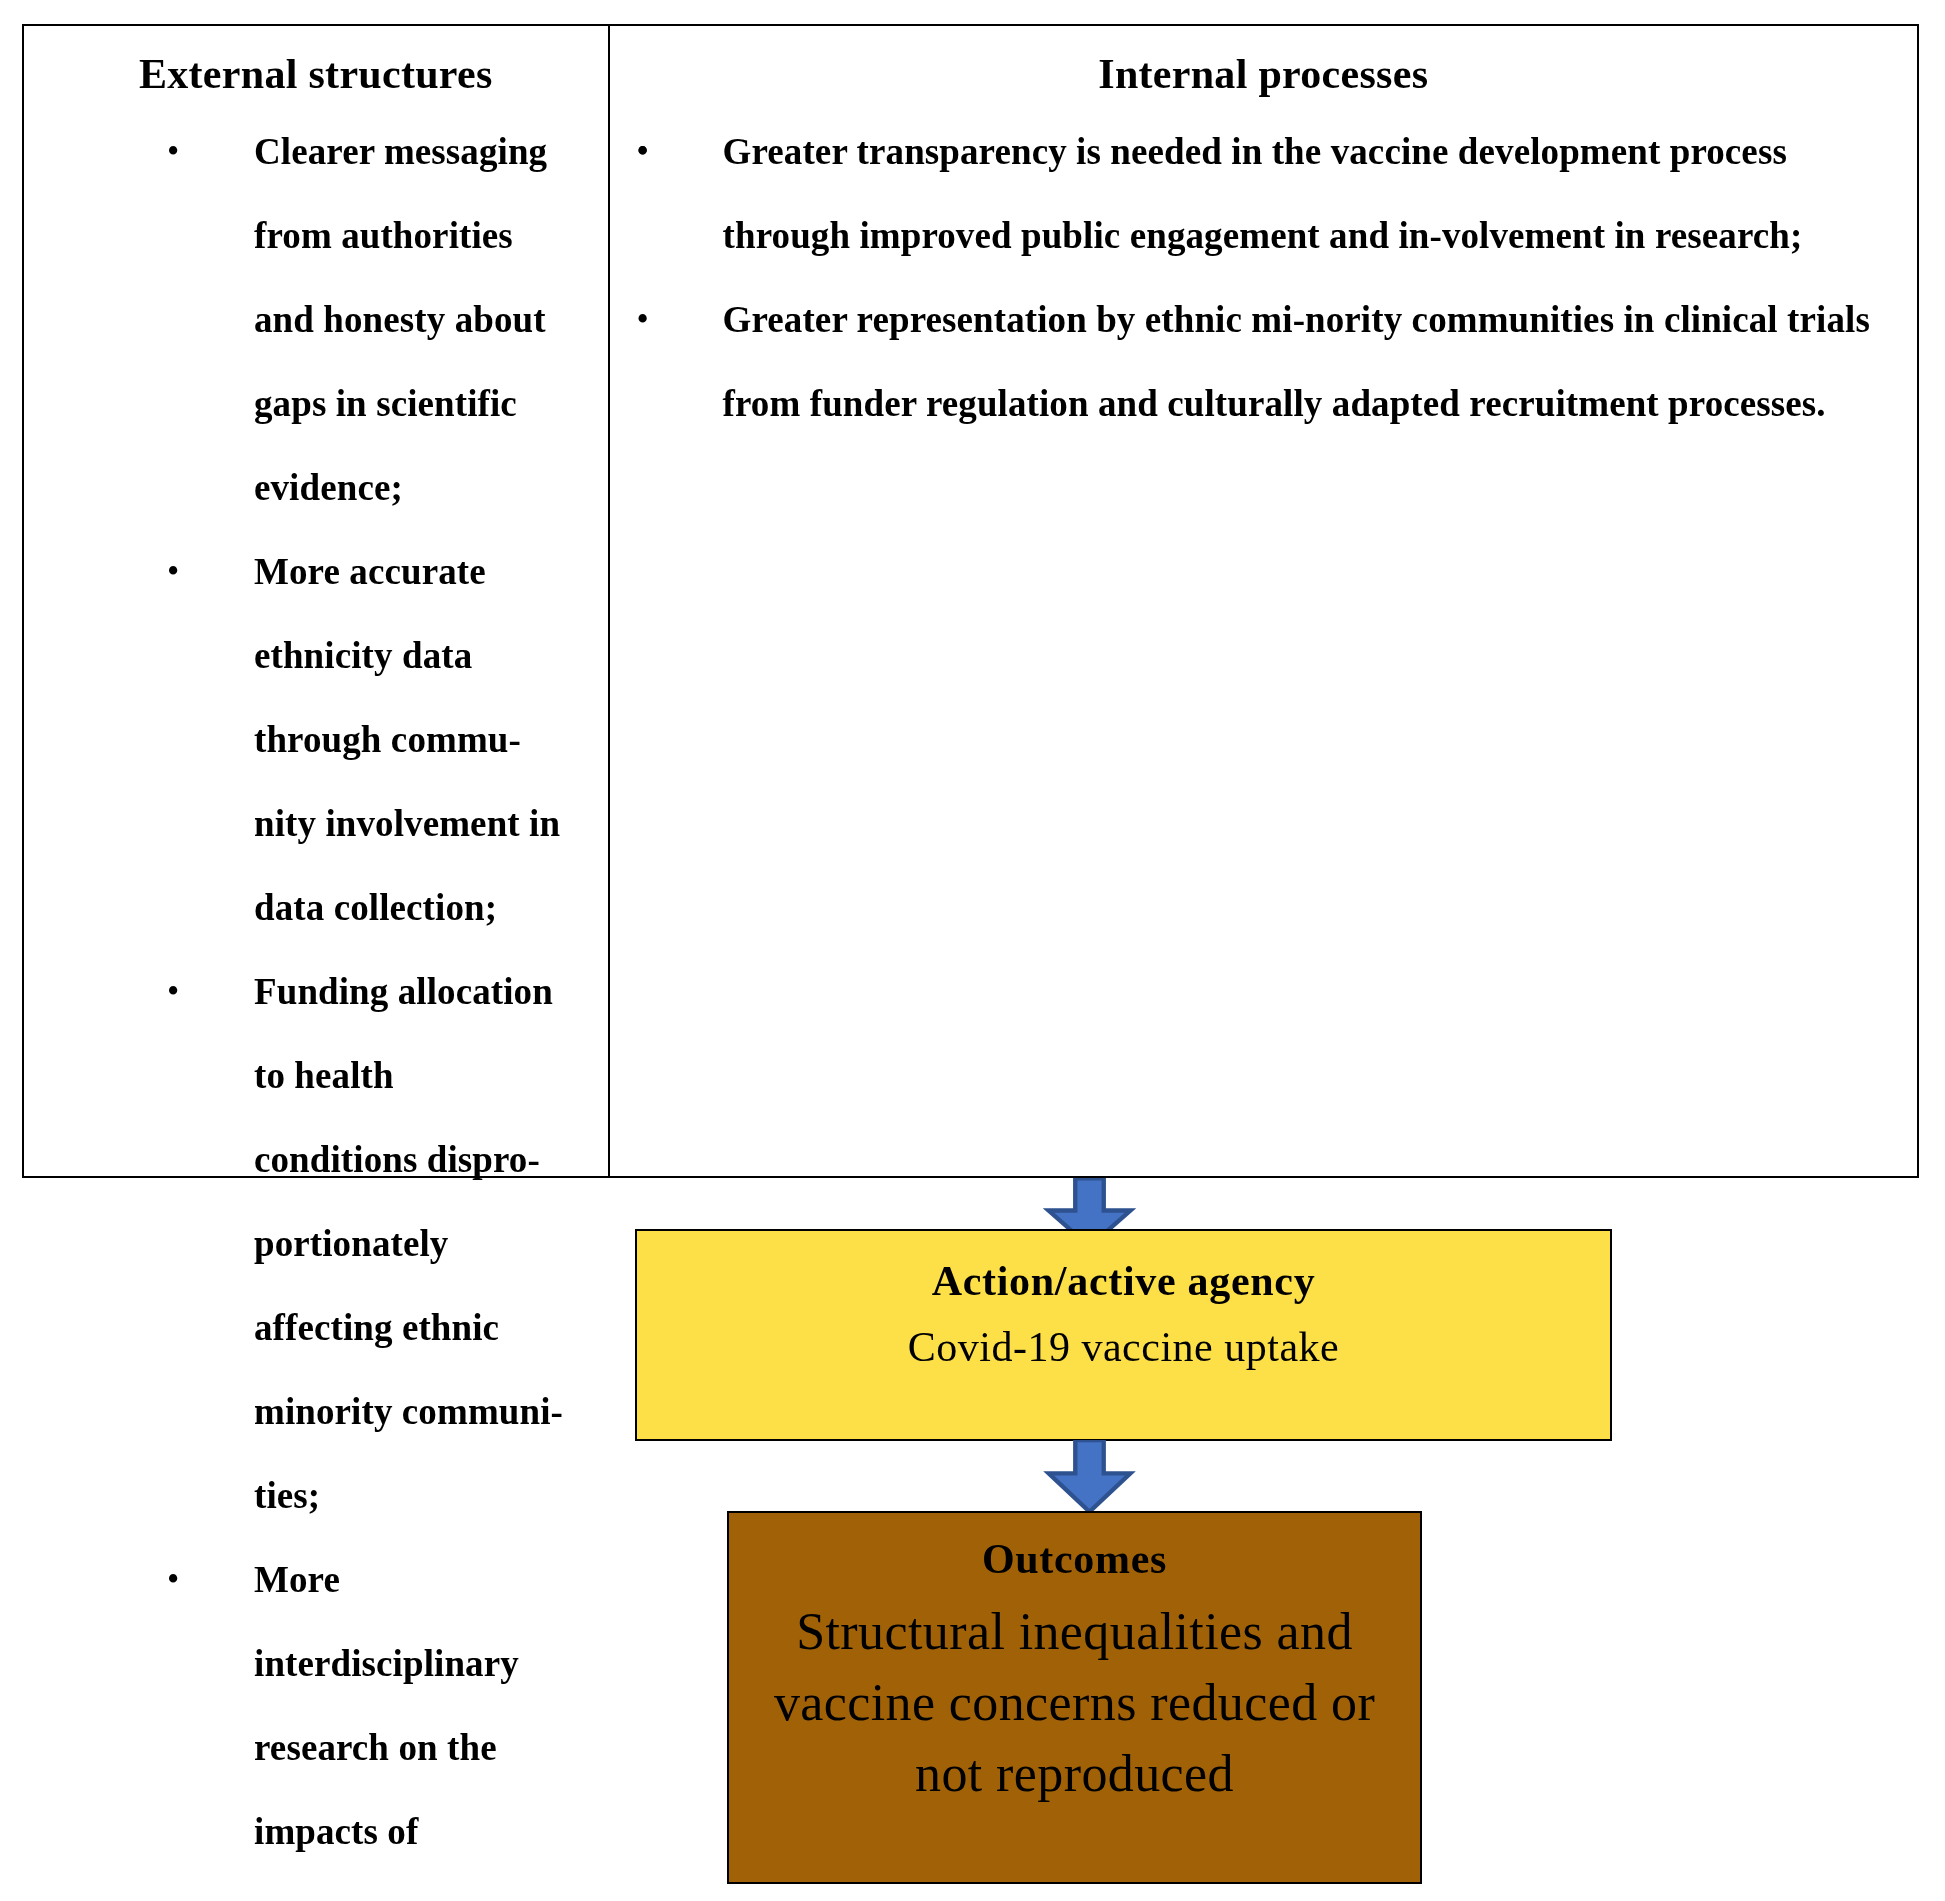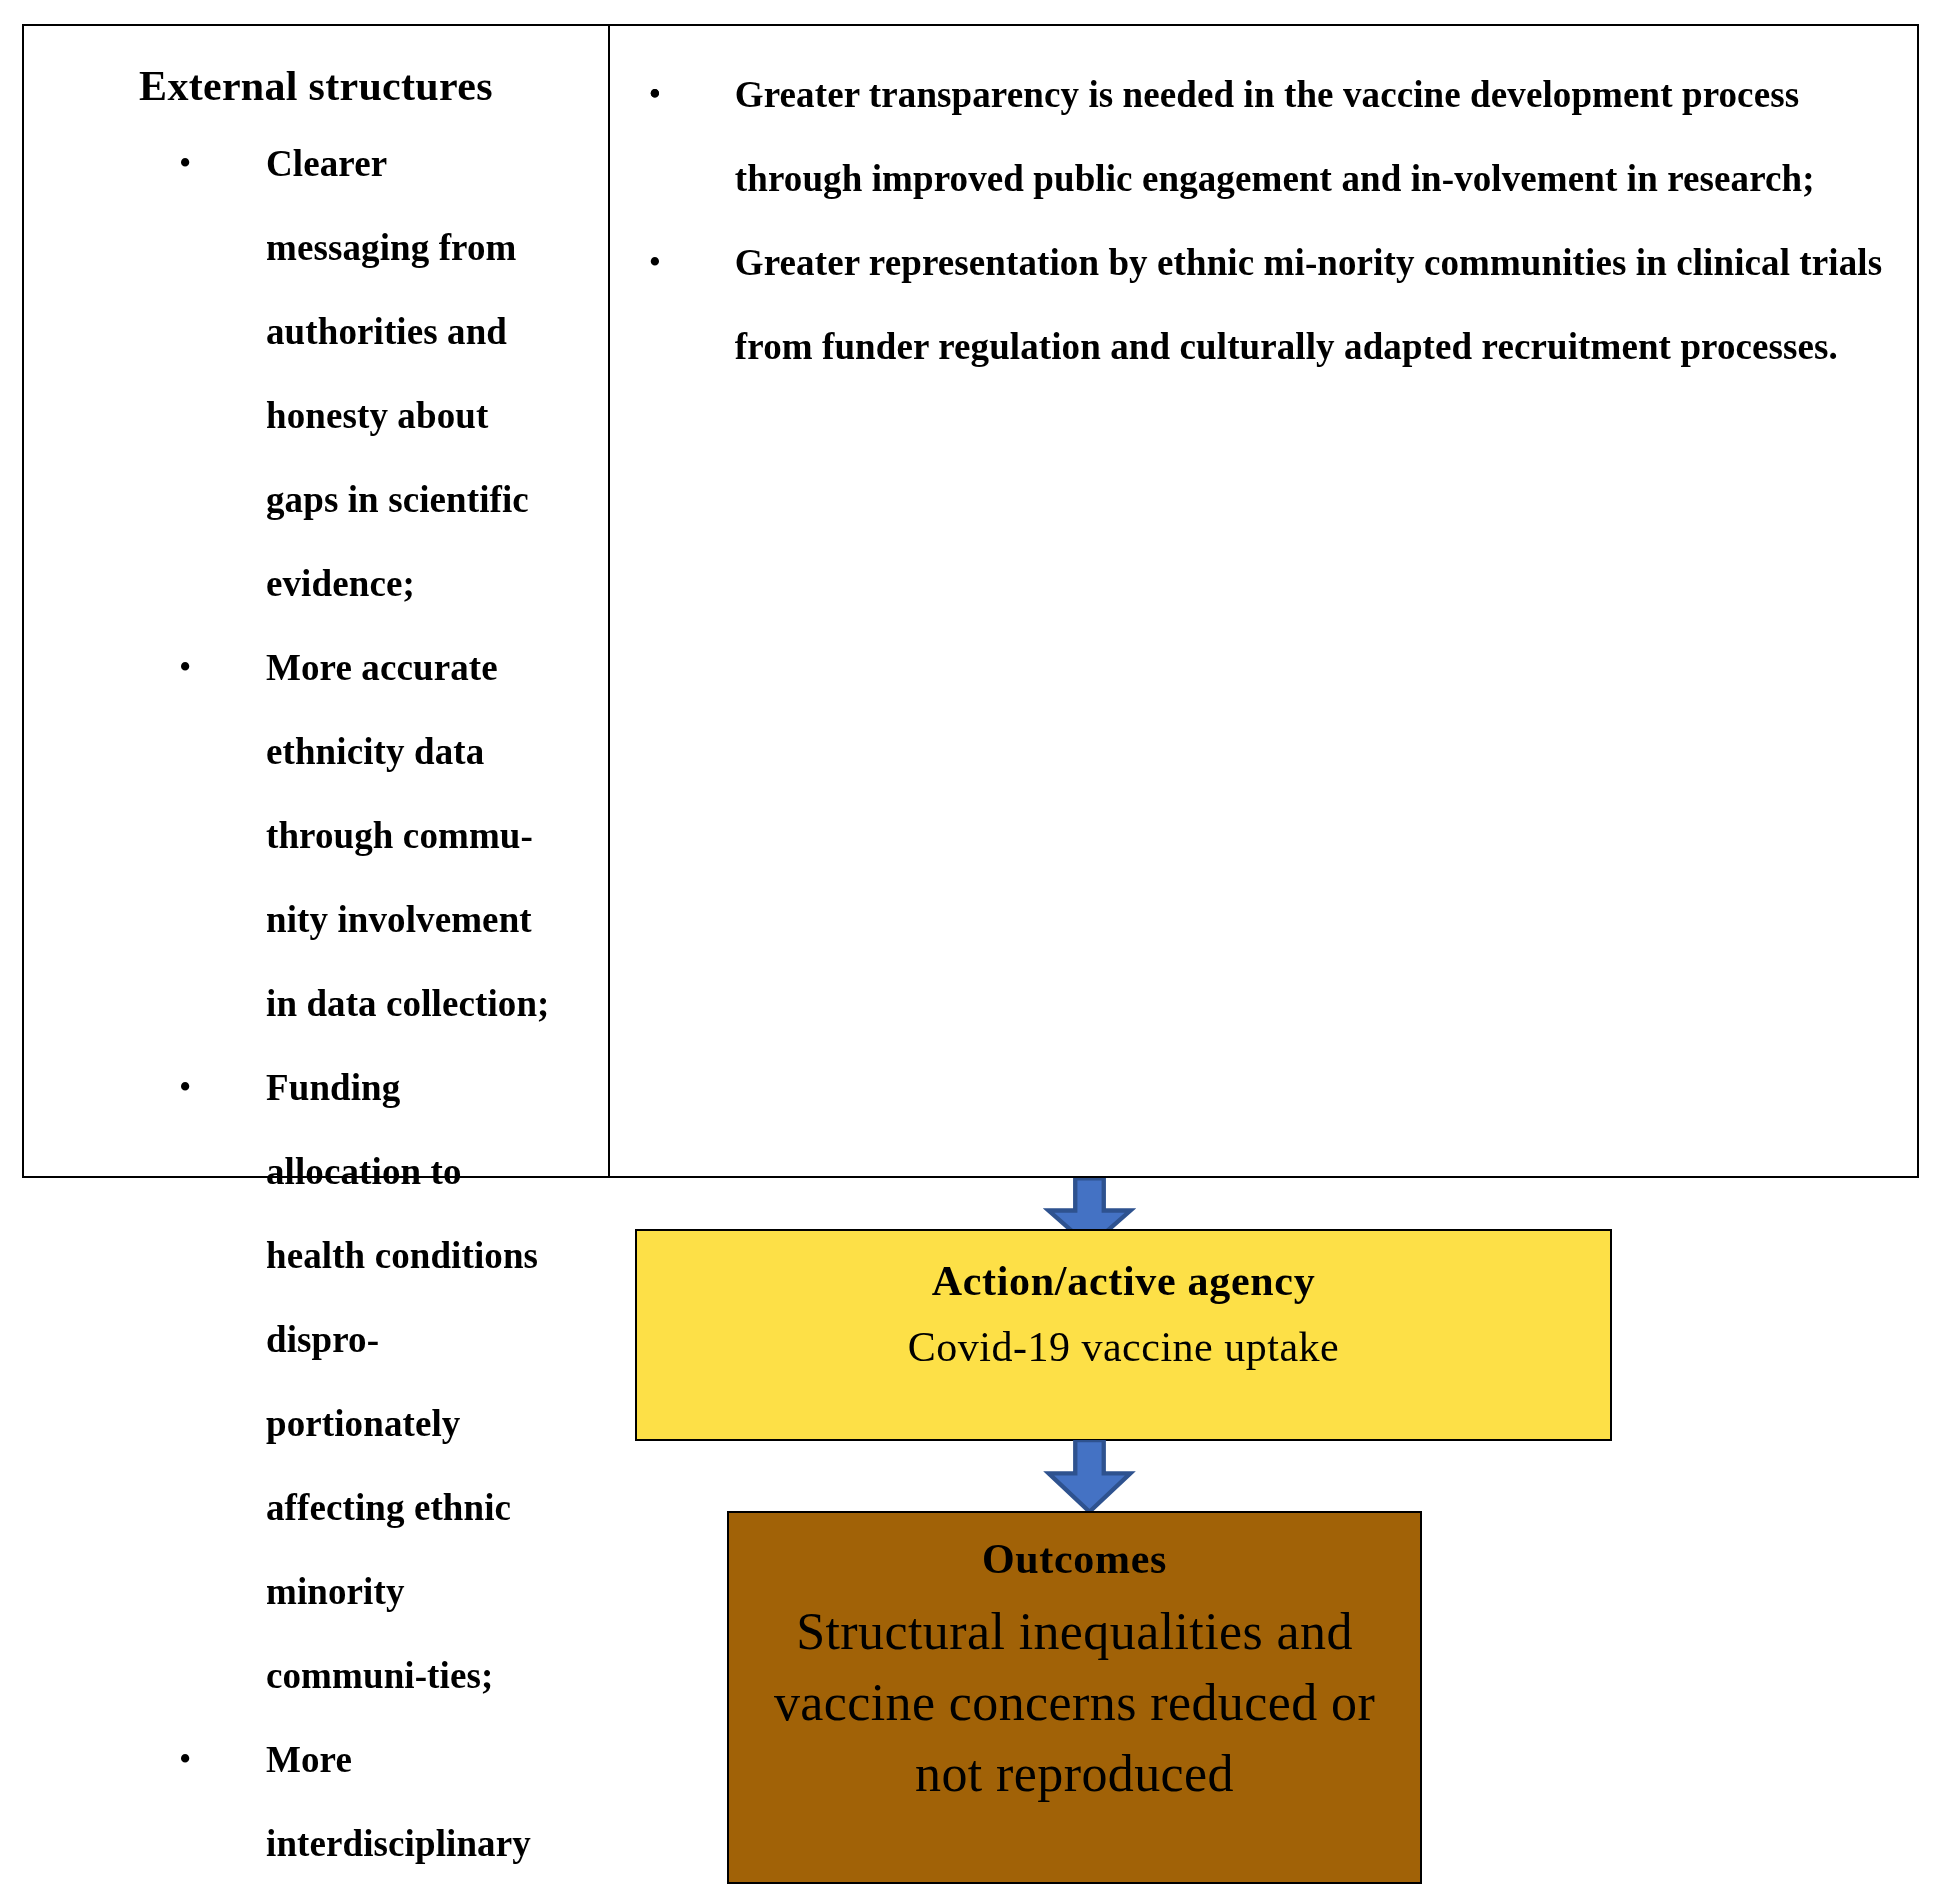--- a/index.html
+++ b/index.html
@@ -30,7 +30,7 @@
   }
   .table-col {
     box-sizing: border-box;
-    padding: 12px;
+    padding: 0;
     position: relative;
   }
   #col-external {

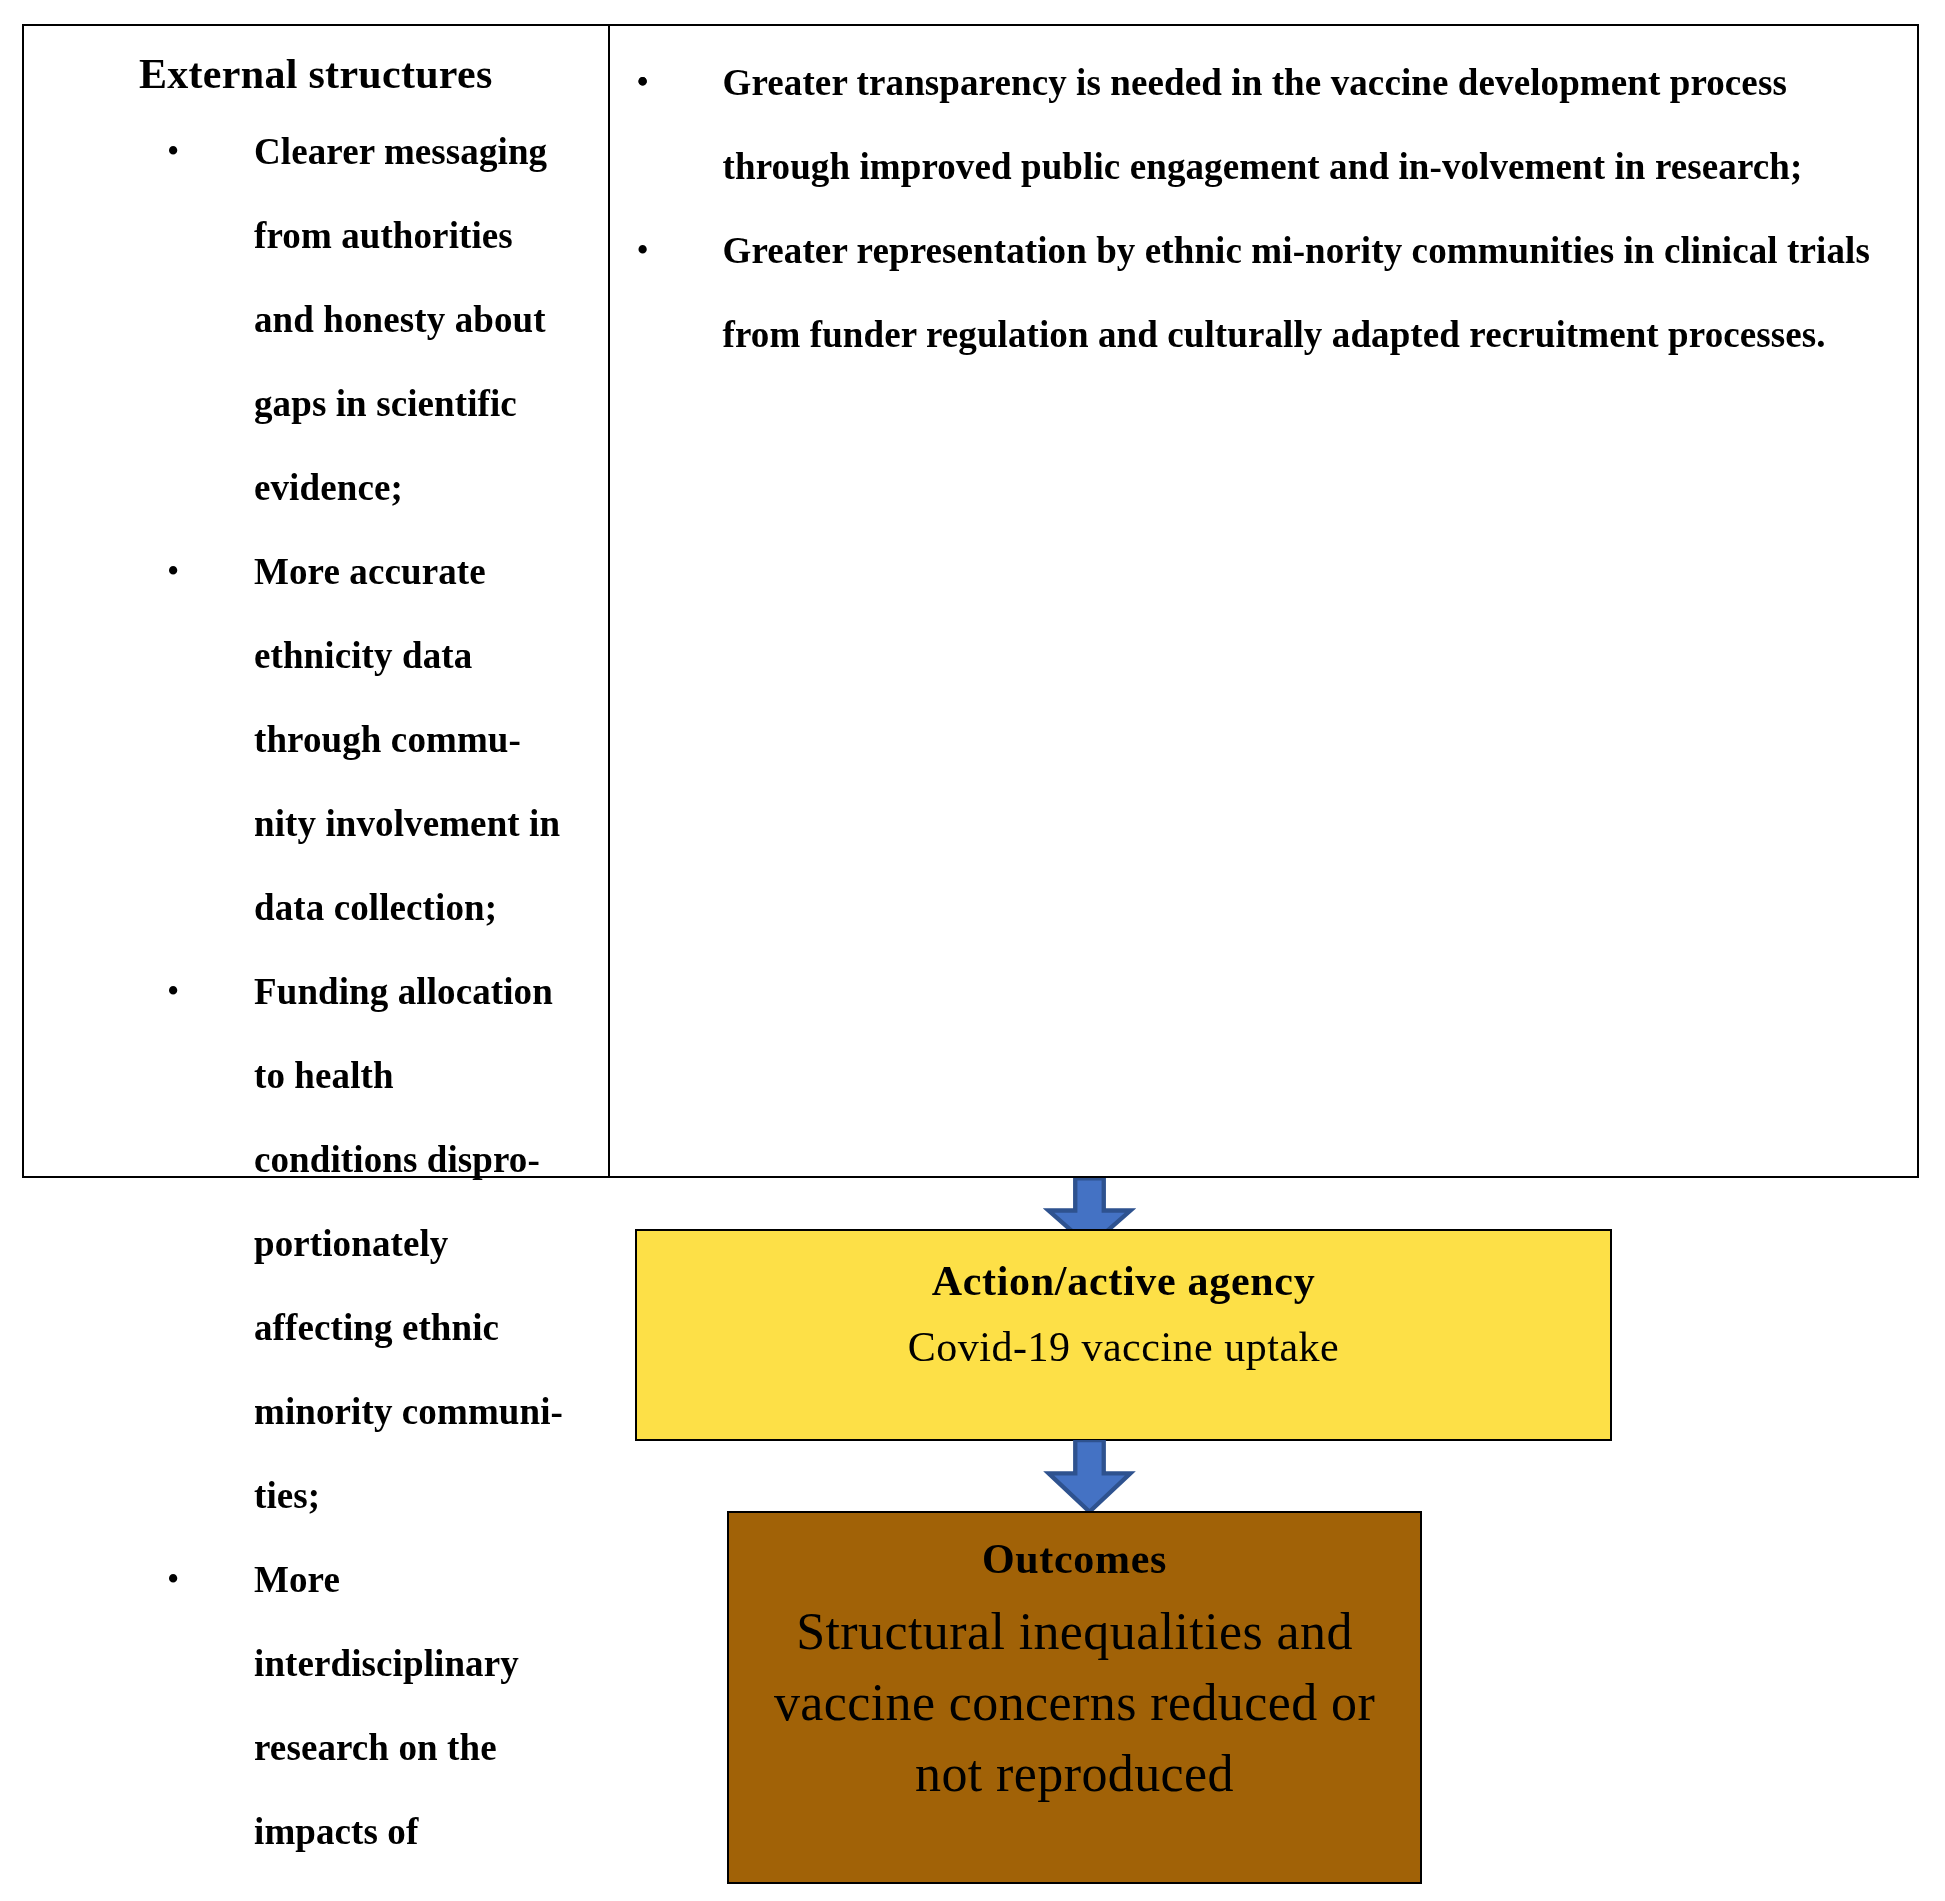--- a/index.html
+++ b/index.html
@@ -169,6 +169,7 @@
   </div>
 
   <div class="table-col" id="col-internal">
+    <div class="col-heading">Internal processes</div>
     <ul class="bullet-list">
       <li class="bullet-item">
         <span class="bullet-dot">•</span>

